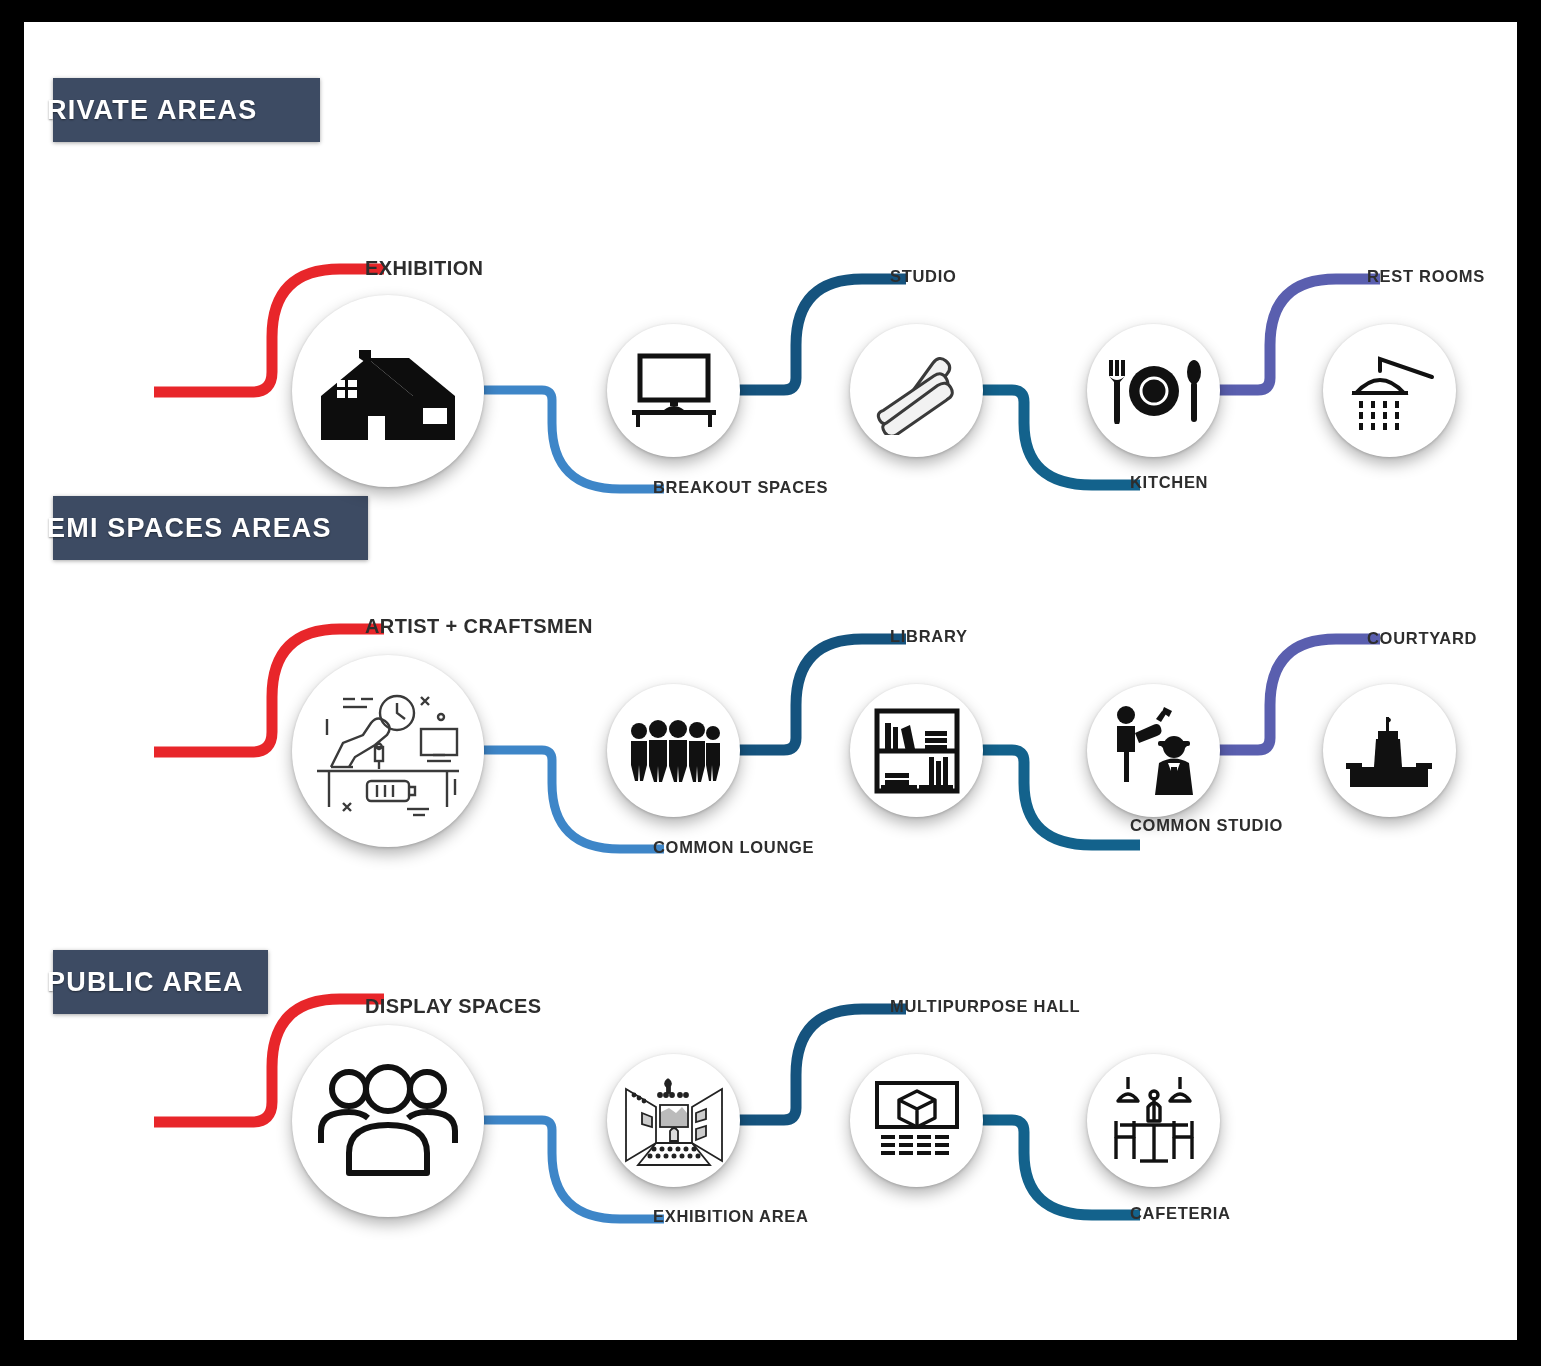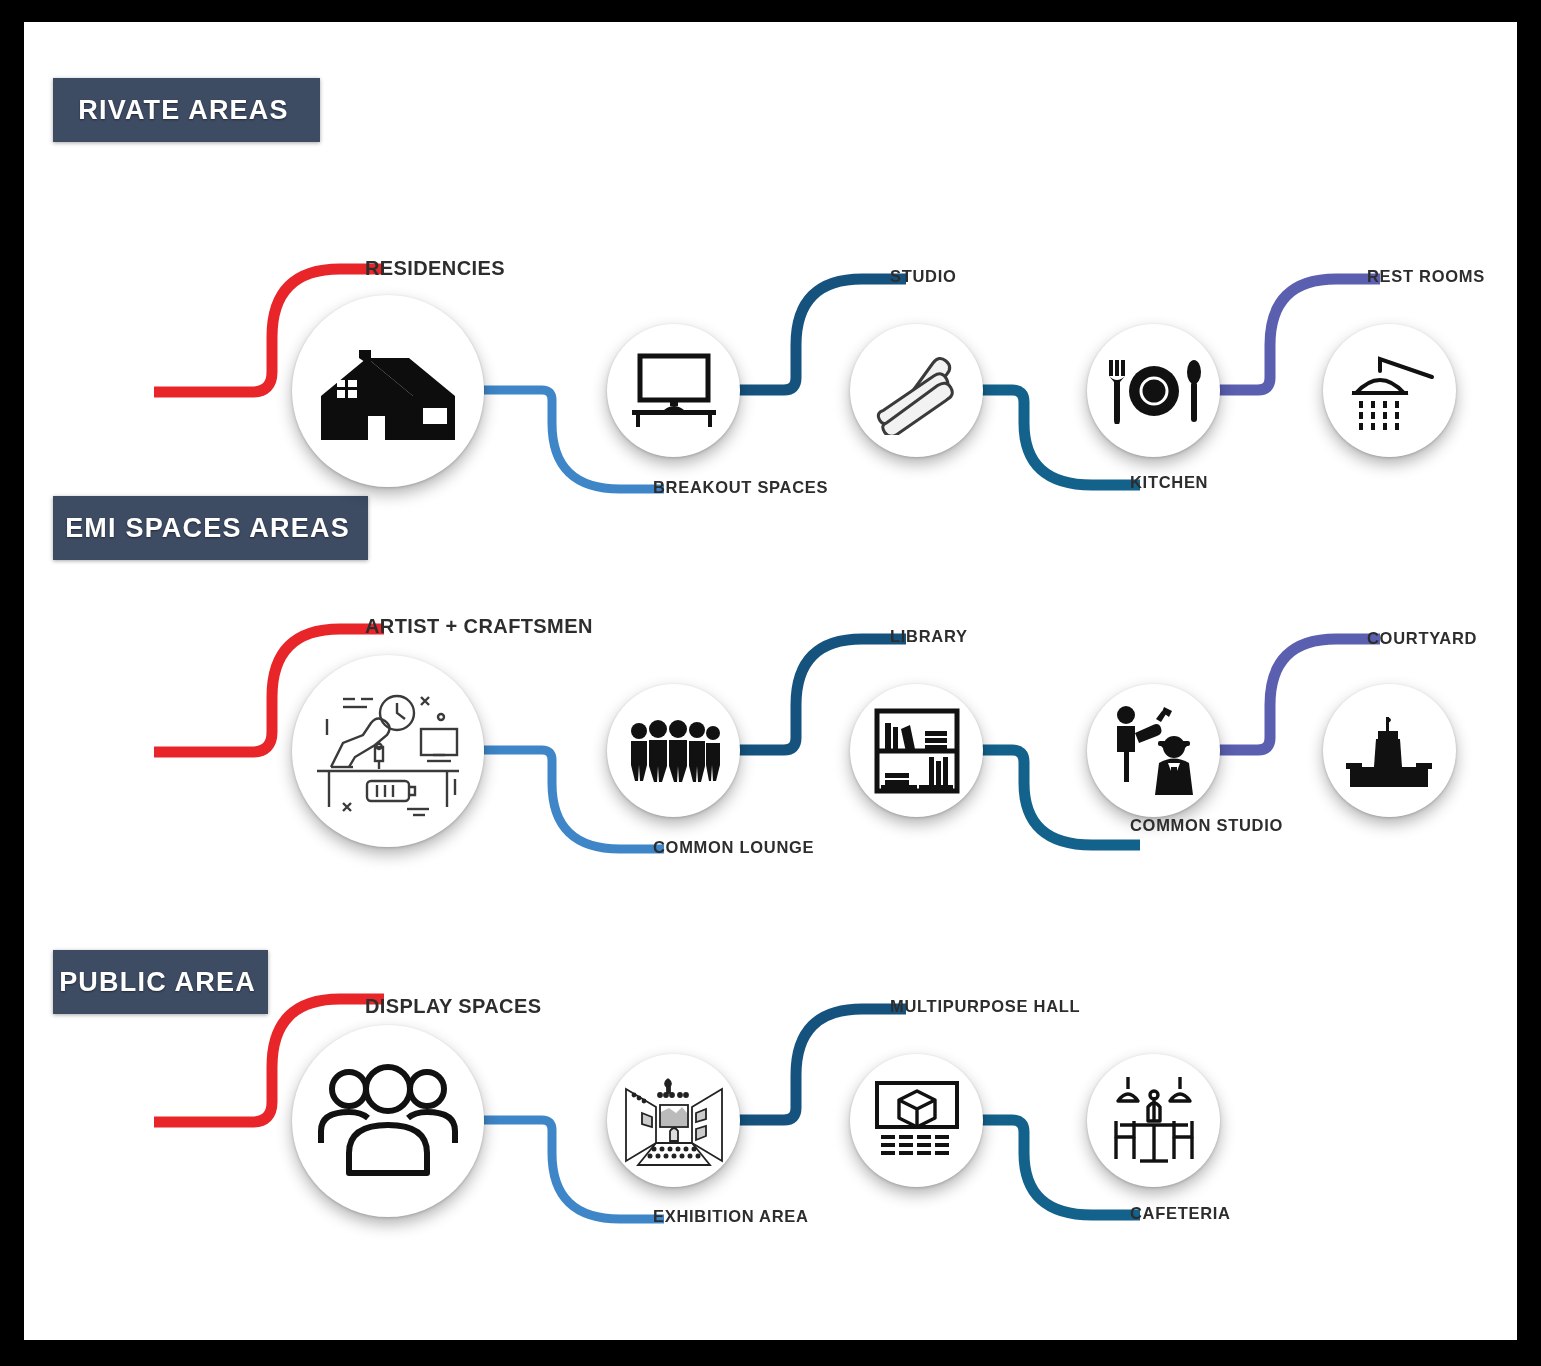--- a/index.html
+++ b/index.html
@@ -29,7 +29,6 @@
     box-sizing:border-box;
     text-shadow:0 1px 2px rgba(0,0,0,.45);
     box-shadow:0 1px 4px rgba(0,0,0,.35);
-    justify-content:center;
   }
   #badge-private{left:29px;top:56px;width:267px;height:64px;font-size:27px;padding-left:0px;}
   #badge-private span{margin-left:-6px;}

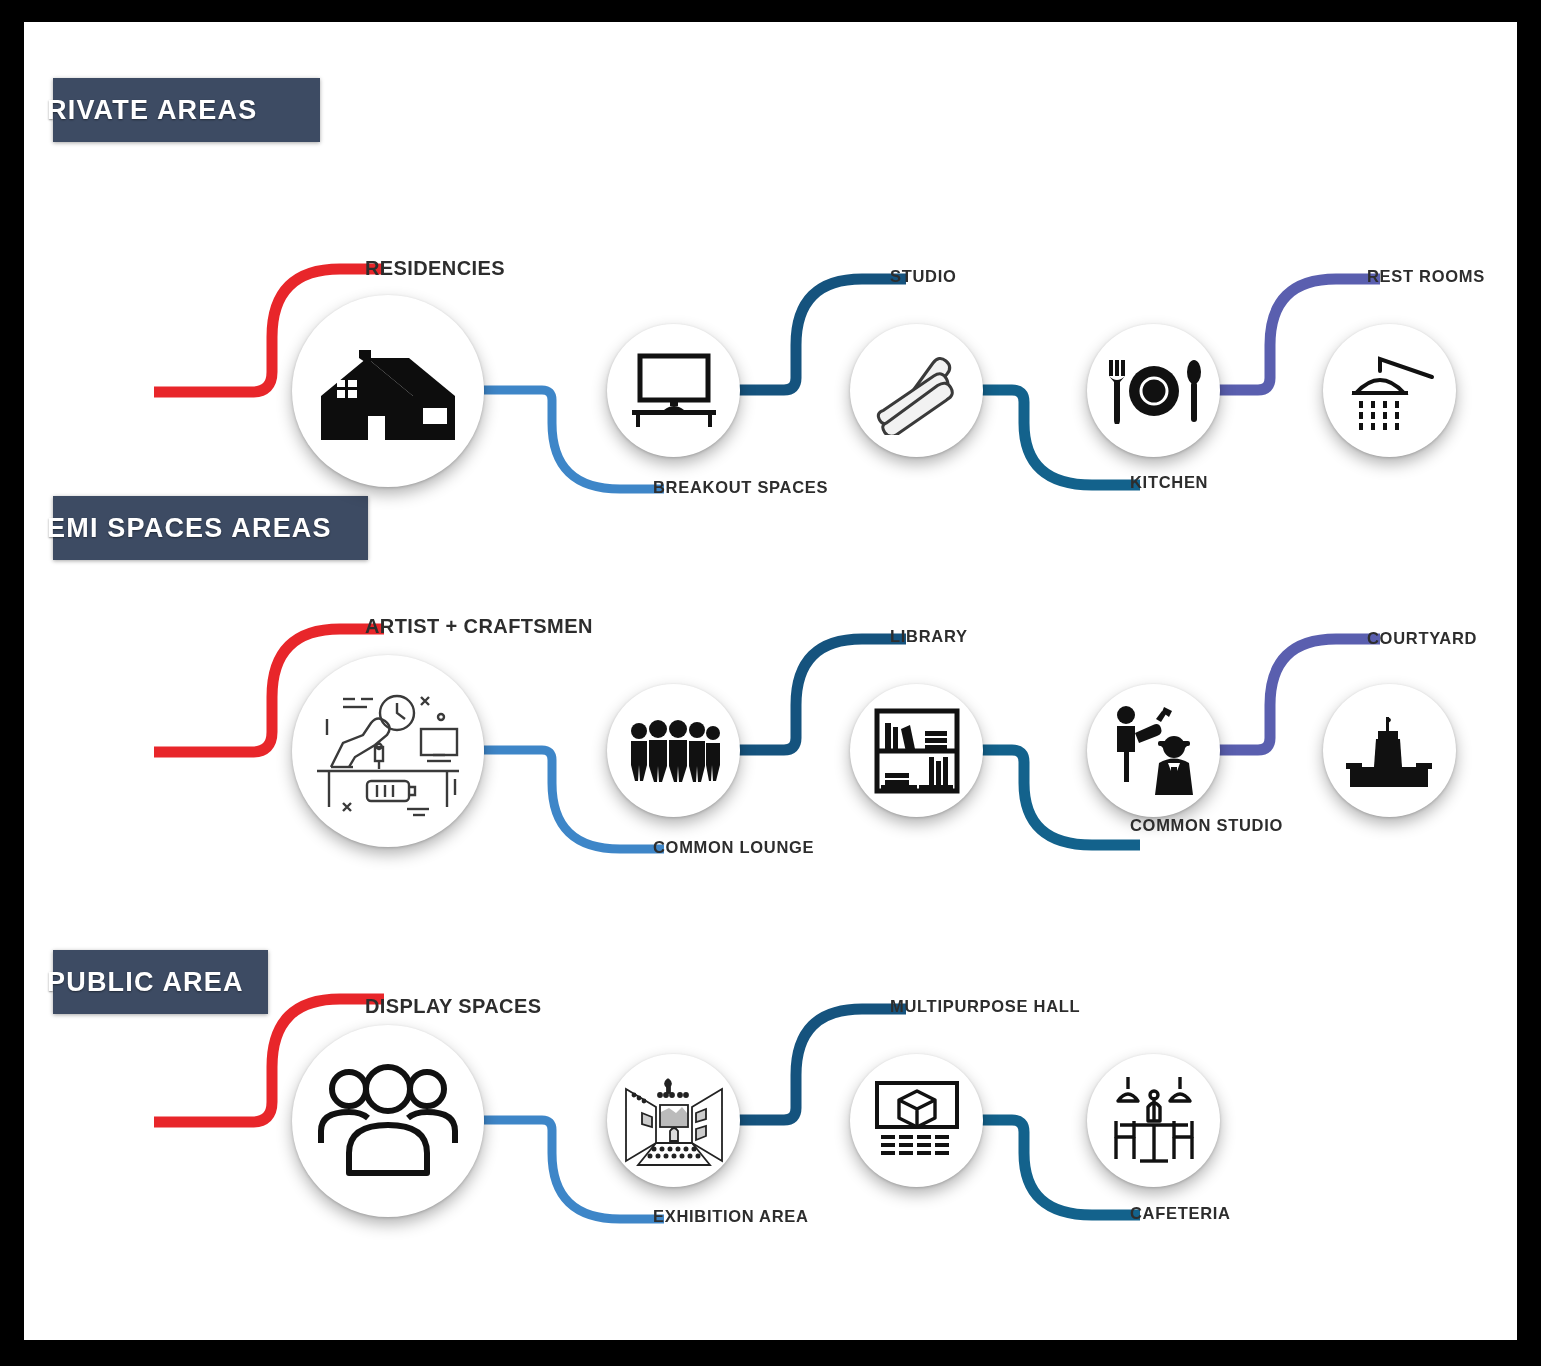--- a/index.html
+++ b/index.html
@@ -166,7 +166,7 @@
       </svg>
     </div>
 
-    <div class="lbl big" style="left:341px;top:30px;">RESIDENCIES</div>
+    <div class="lbl big" style="left:341px;top:30px;">EXHIBITION</div>
     <div class="lbl" style="left:629px;top:251px;">BREAKOUT SPACES</div>
     <div class="lbl" style="left:866px;top:40px;">STUDIO</div>
     <div class="lbl" style="left:1106px;top:246px;">KITCHEN</div>

